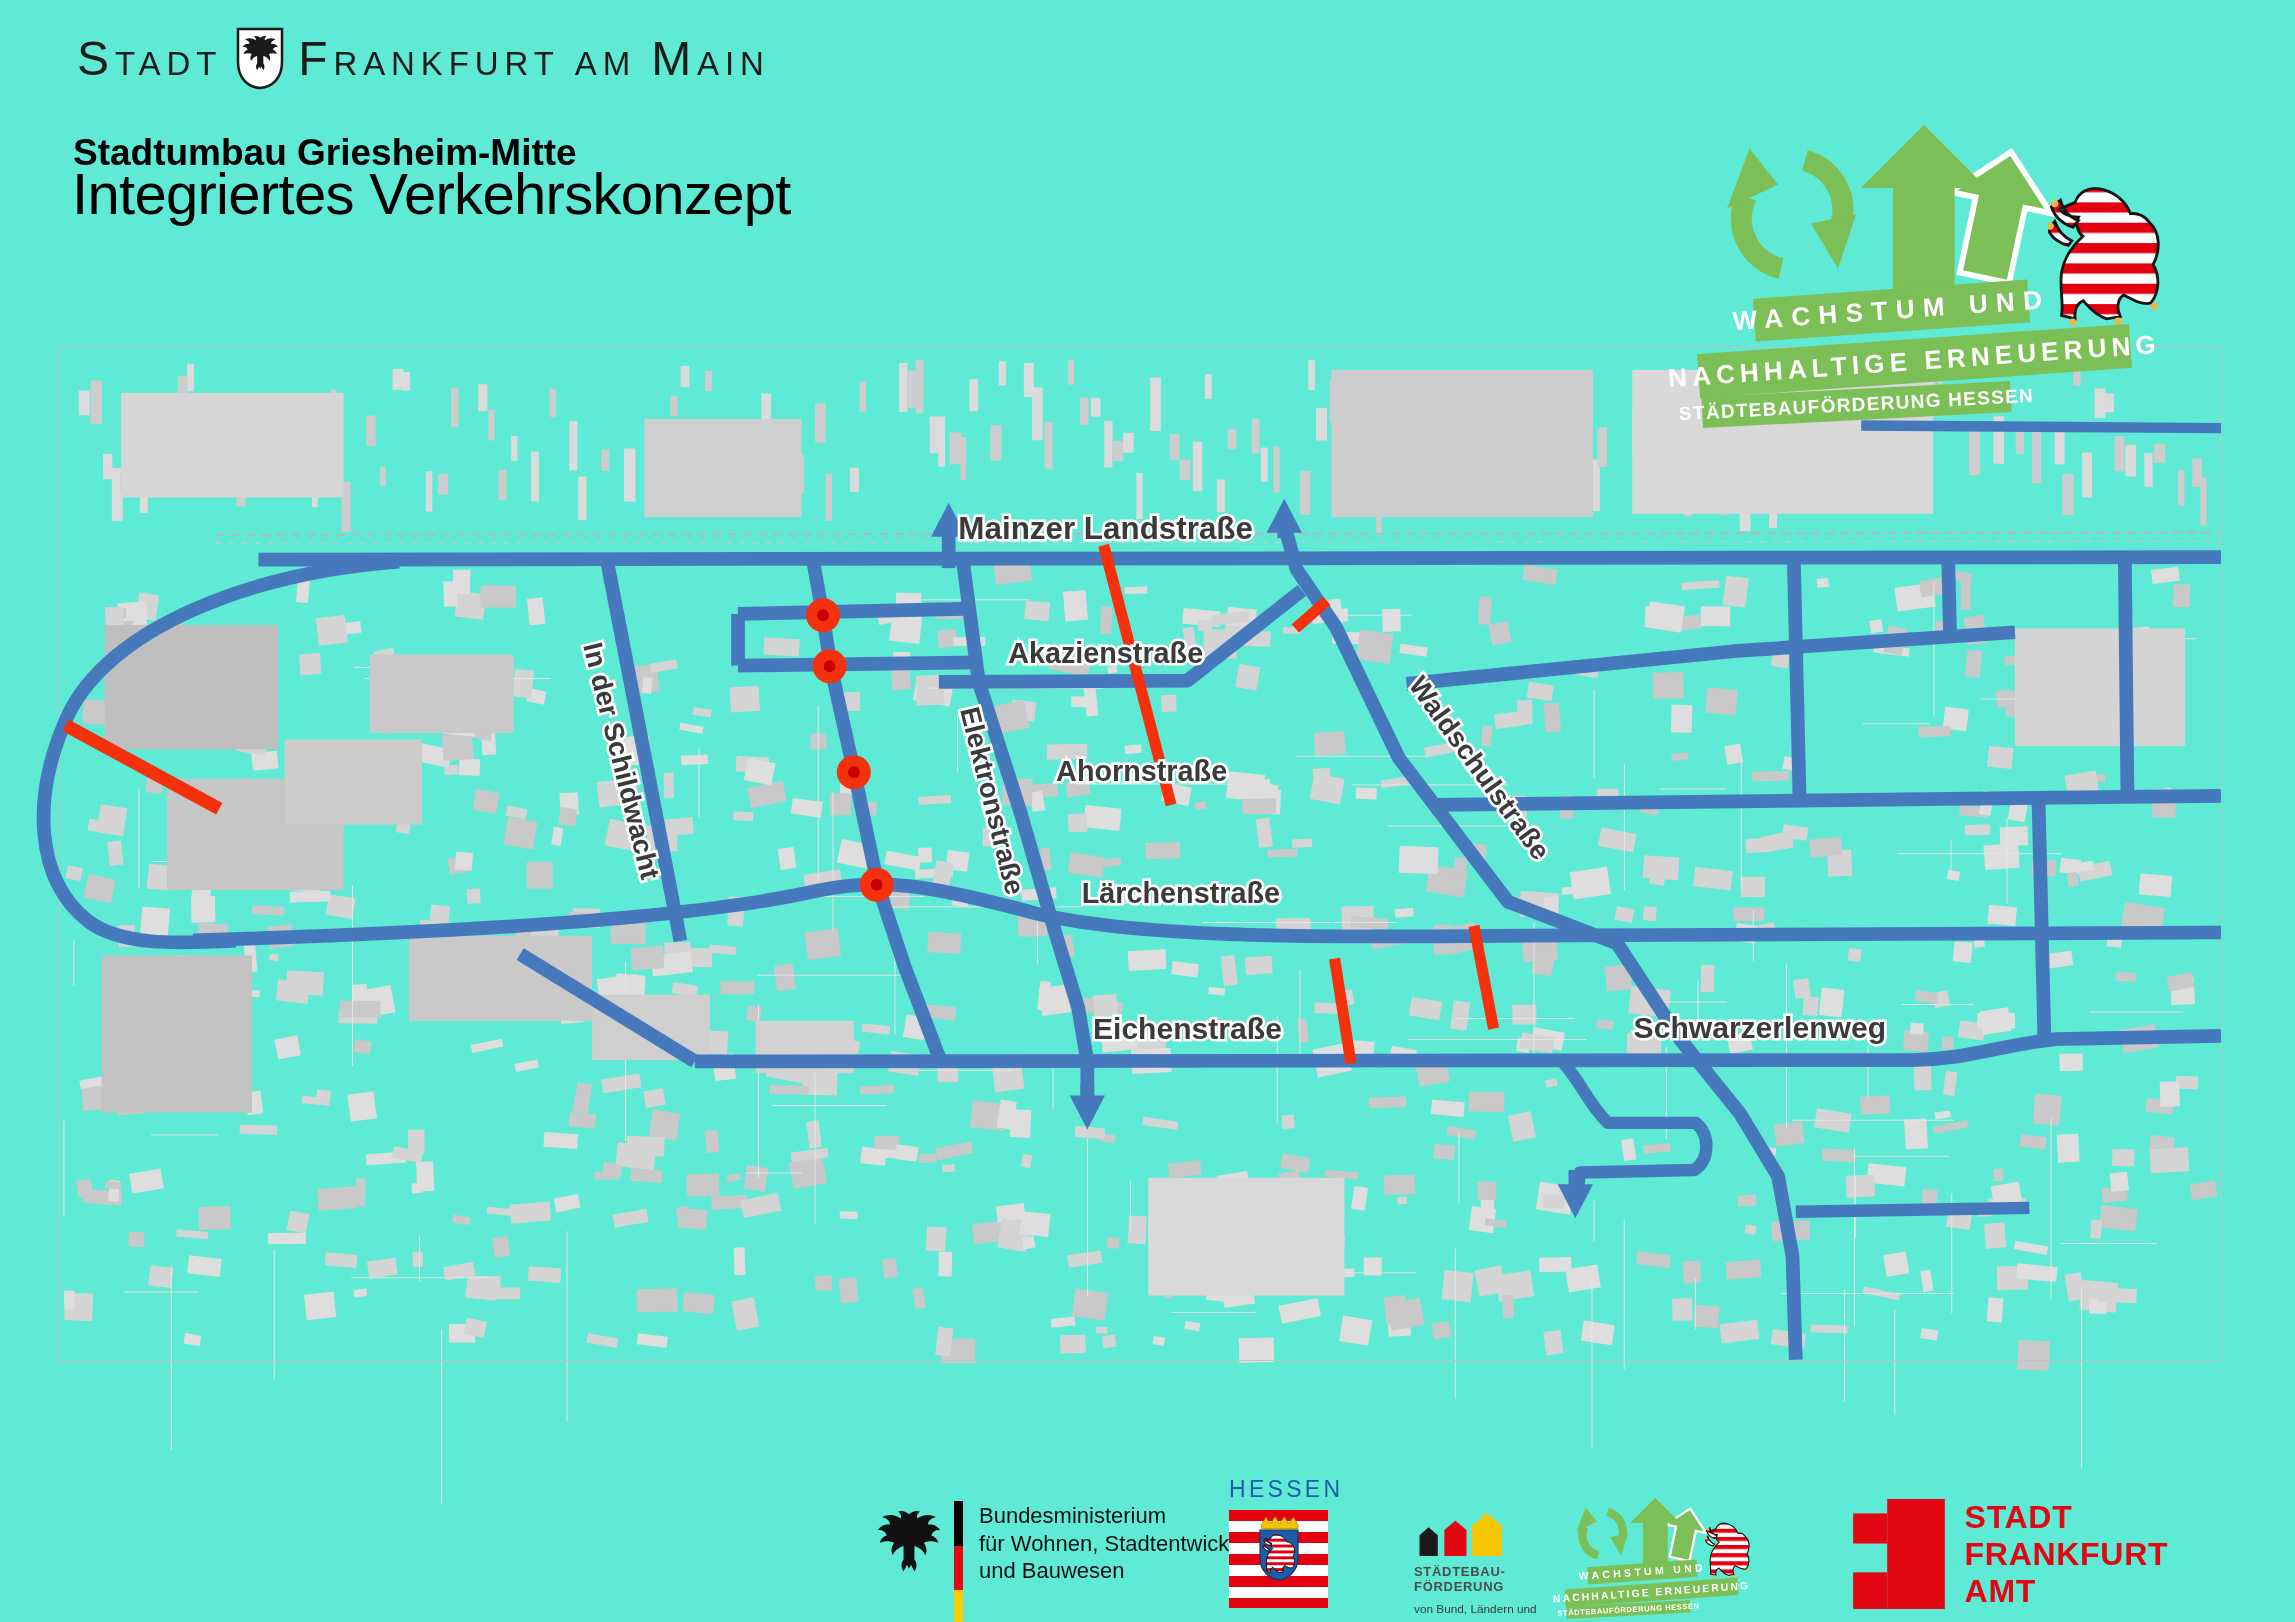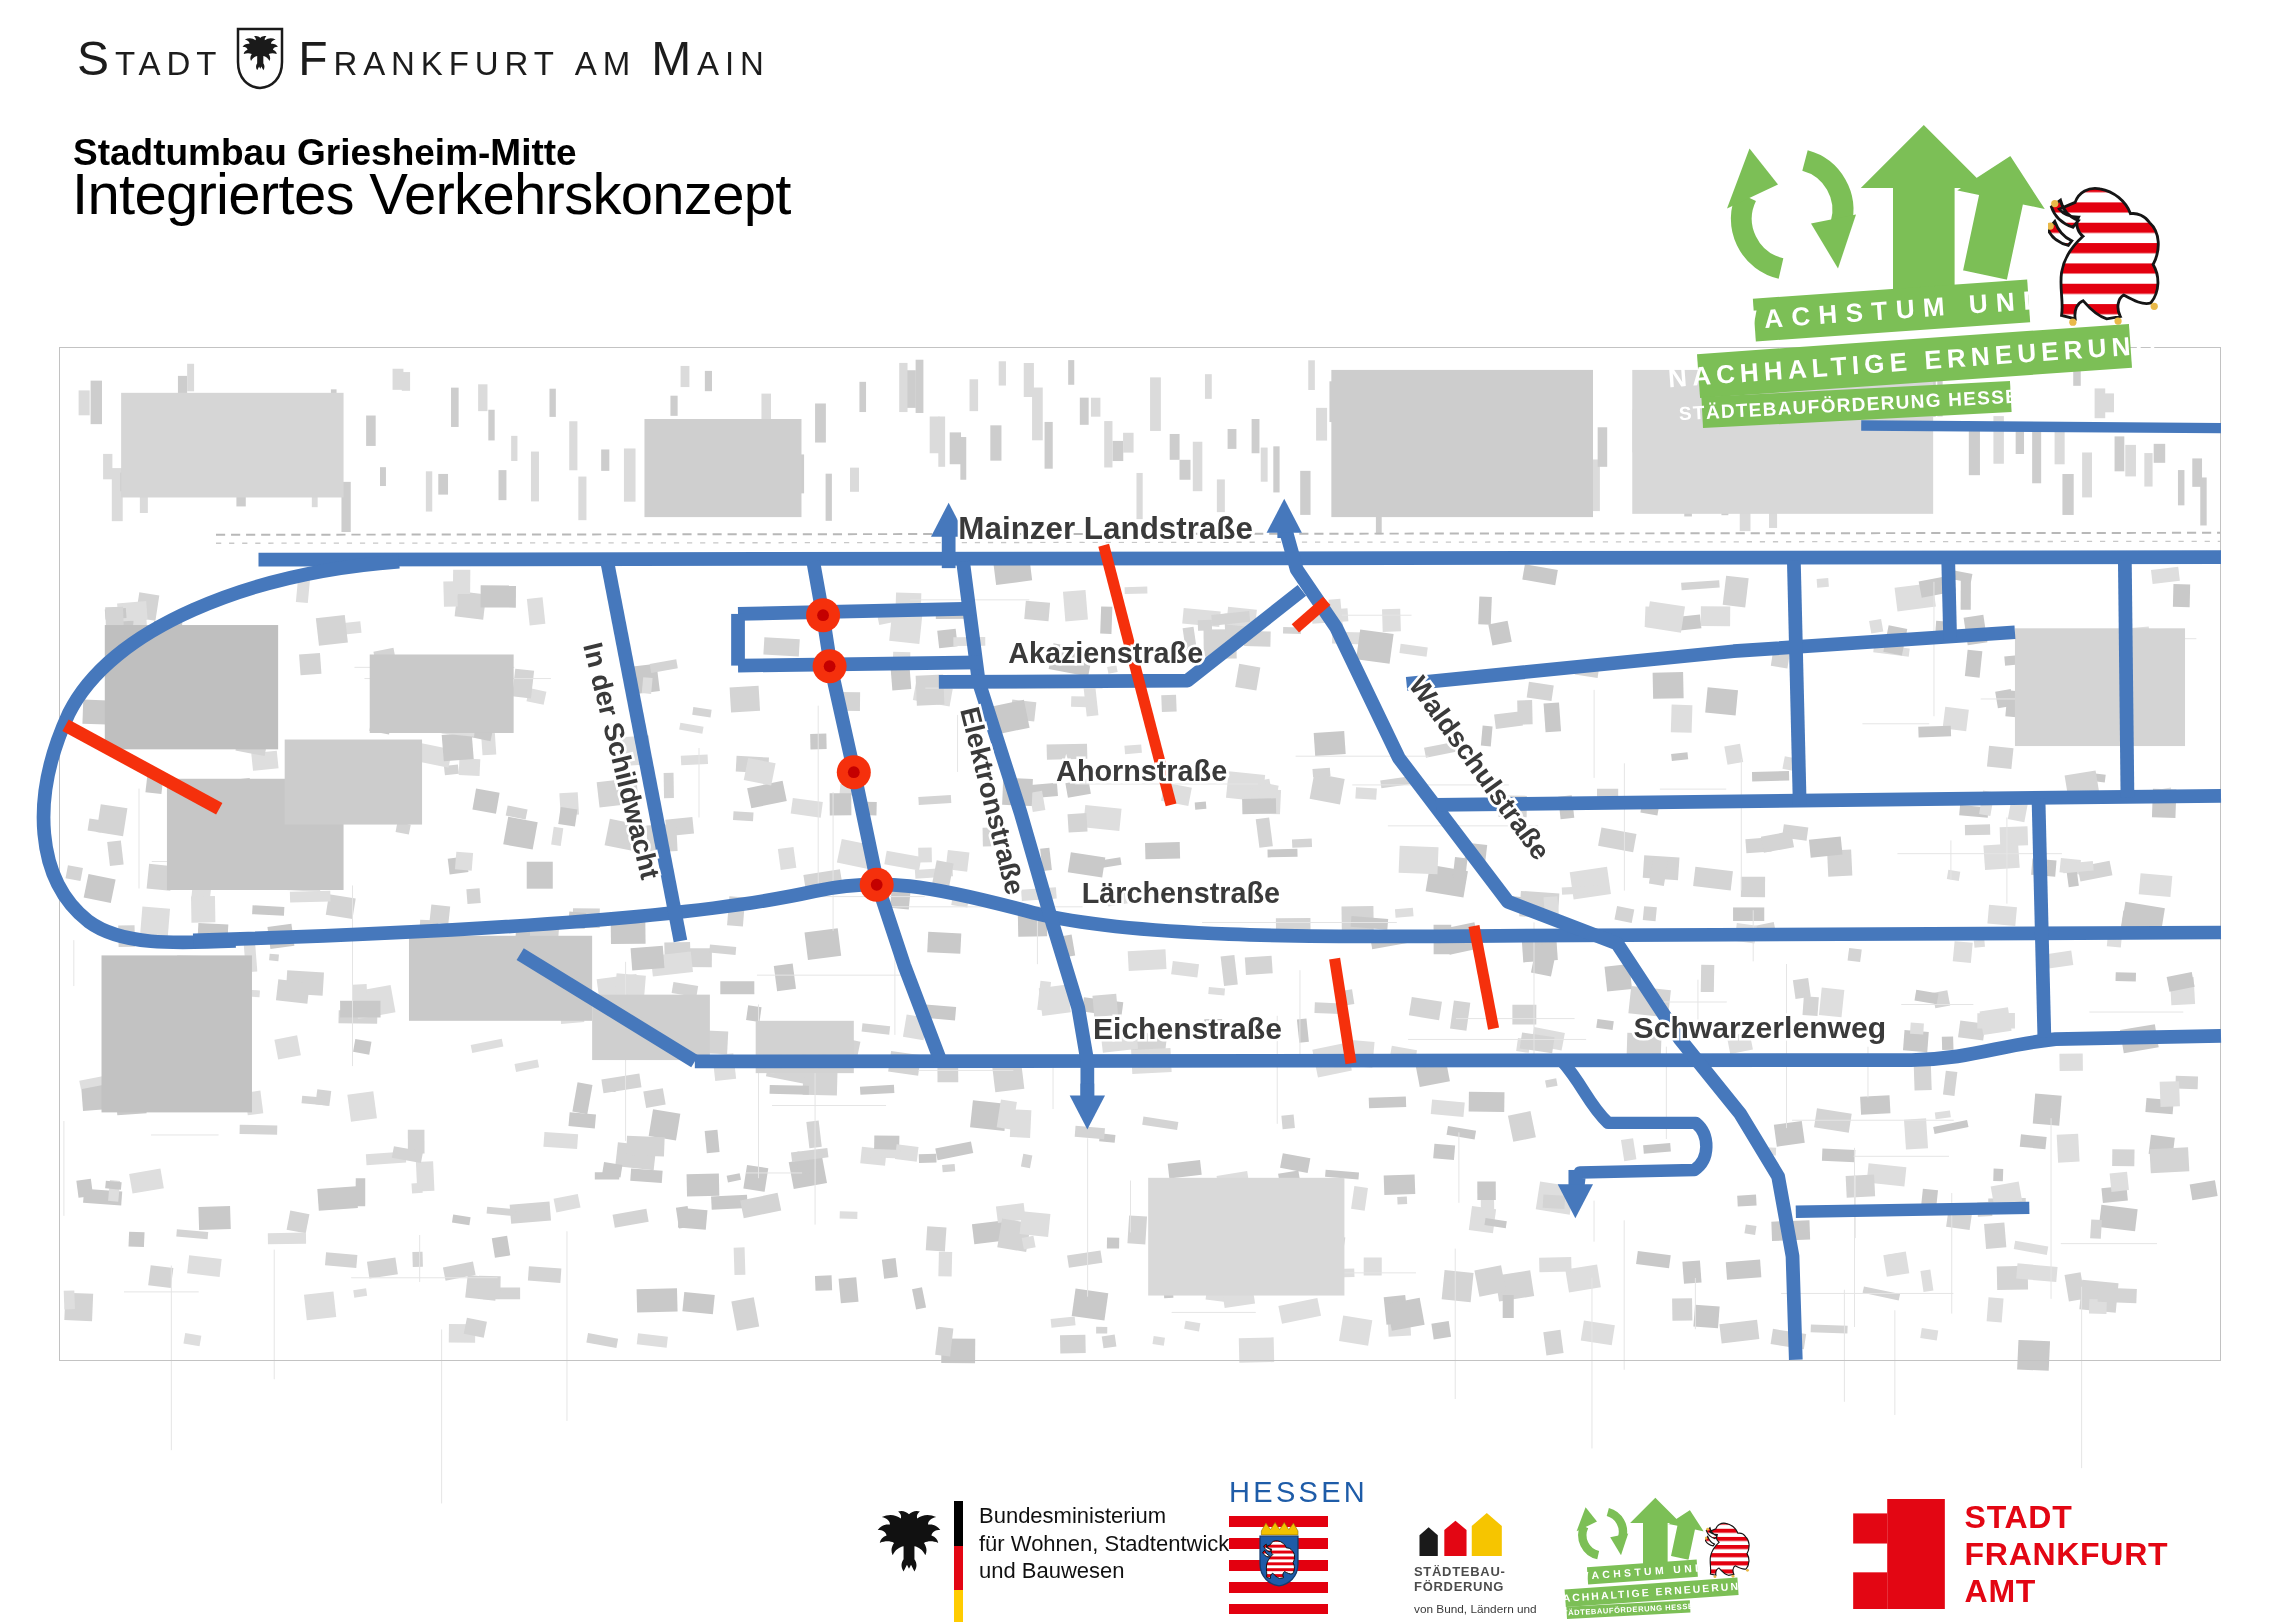--- a/index.html
+++ b/index.html
@@ -4,7 +4,7 @@
 <style>
   *{box-sizing:border-box}
   html,body{margin:0;padding:0;background:#9a9a9a;font-family:"Liberation Sans",sans-serif}
-  .page{position:relative;width:2295px;height:1622px;background:#ffffff;overflow:hidden}
+  .page{position:relative;width:2295px;height:1622px;background:#5eead4;overflow:hidden}
 
   
   .city-logo{position:absolute;left:77px;top:26px;display:flex;align-items:center;color:#1c1c1c;white-space:nowrap;letter-spacing:5.9px}

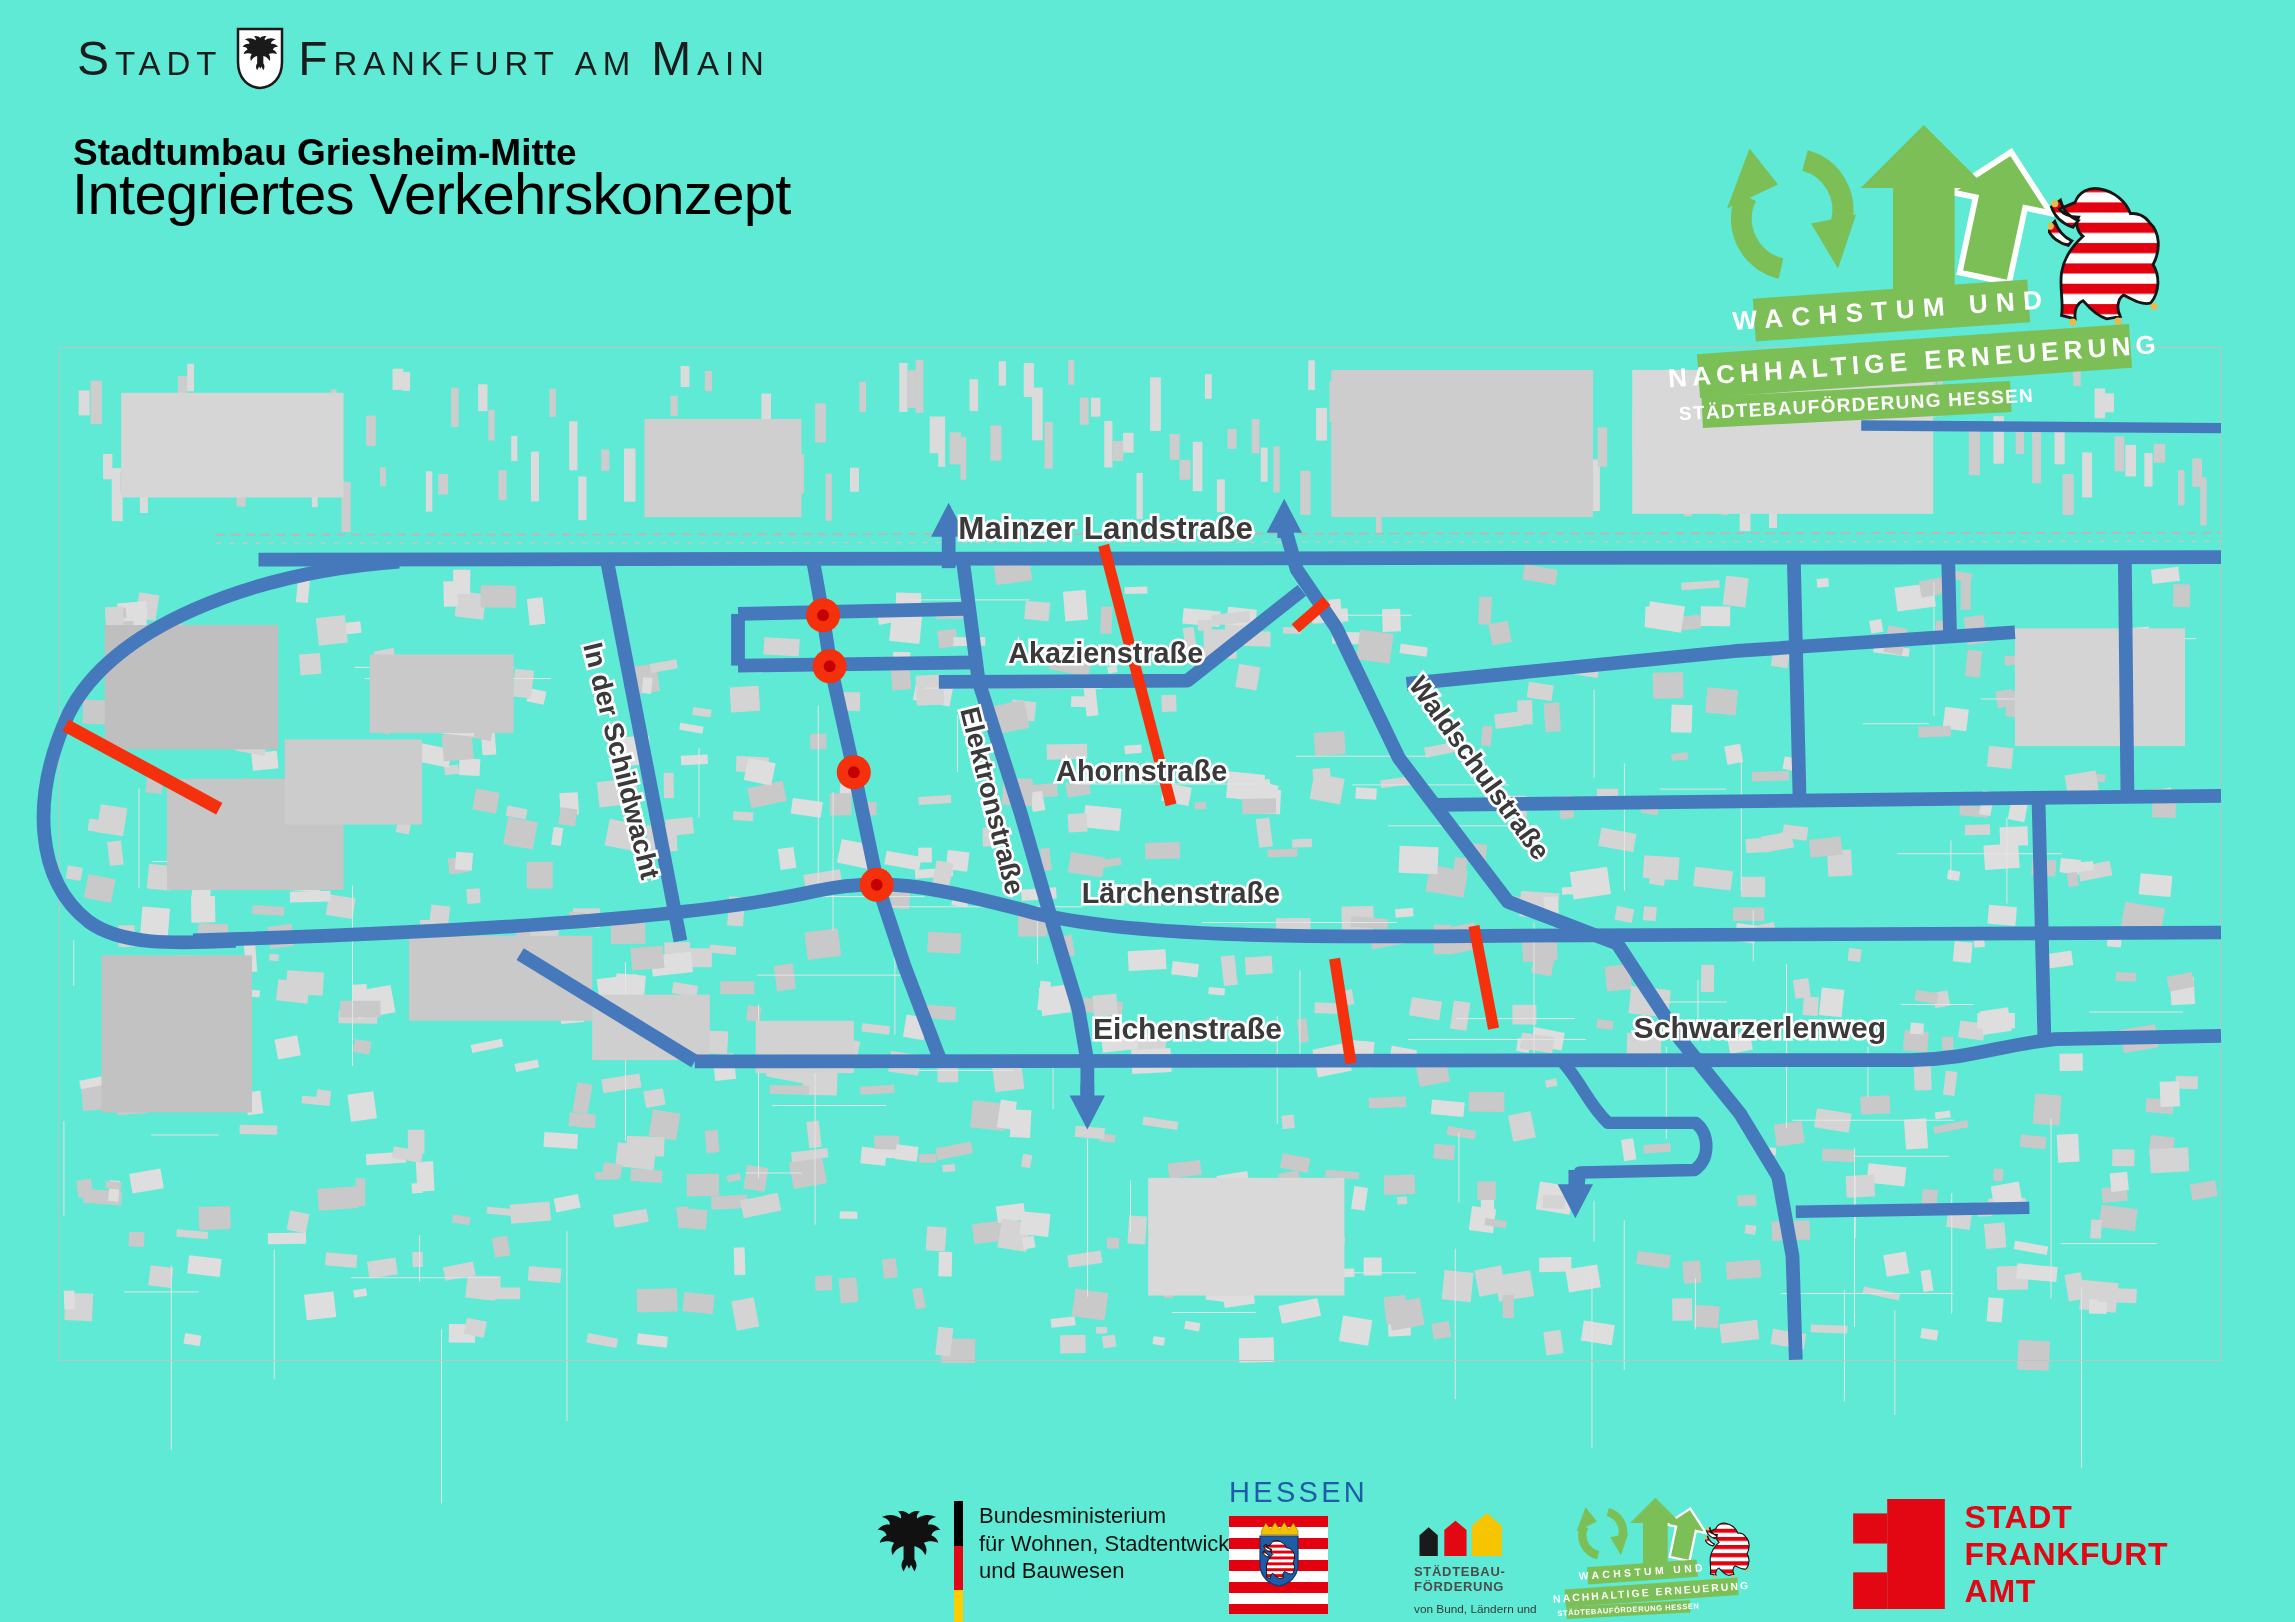--- a/index.html
+++ b/index.html
@@ -36,7 +36,7 @@
   .bmwsb-flag{width:9.8px;height:134px;margin-left:10.5px;background:linear-gradient(180deg,#000 0 33.3%,#e30613 33.3% 66.6%,#ffcc00 66.6% 100%)}
   .bmwsb-text{margin-left:15.7px;font-size:22px;line-height:1.24;color:#111;padding-top:1.3px}
   .hessen{left:1229px;top:1476px}
-  .hessen-title{font-size:29px;color:#1E5CA8;letter-spacing:3.3px}
+  .hessen-title{font-size:23px;color:#1E5CA8;letter-spacing:3.3px}
   .hessen-flag{position:relative;width:99px;height:98px;margin-top:6.5px;background:repeating-linear-gradient(180deg,#E3000F 0 11px,#fff 11px 22px)}
   .hessen-crest{position:absolute;left:50%;top:3.9px;transform:translateX(-50%)}
   .stb{left:1414px;top:1509px}

